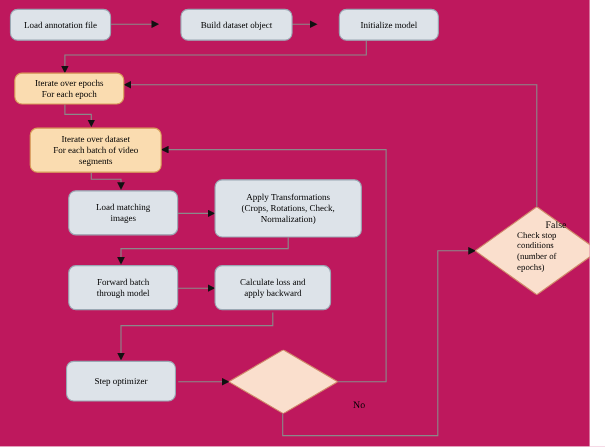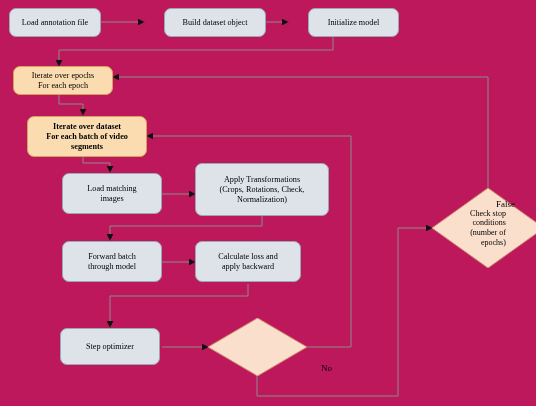--- a/index.html
+++ b/index.html
@@ -131,7 +131,7 @@
 For each epoch</span>
   </div>
 
-  <div class="node loop" style="left:27px; top:116px; width:120px; height:41px; font-size:8.2px;font-weight:bold;">
+  <div class="node loop" style="left:27px; top:116px; width:120px; height:41px; font-size:8.2px;">
     <span class="txt">Iterate over dataset
 For each batch of video
 segments</span>

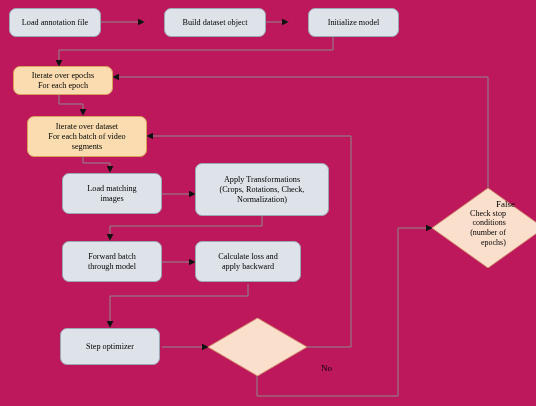--- a/index.html
+++ b/index.html
@@ -61,7 +61,7 @@
   }
   .diamond .txt {
     position: relative;
-    text-align: right;
+    text-align: left;
     line-height: 1.2;
     white-space: pre-line;
     color: #000;

